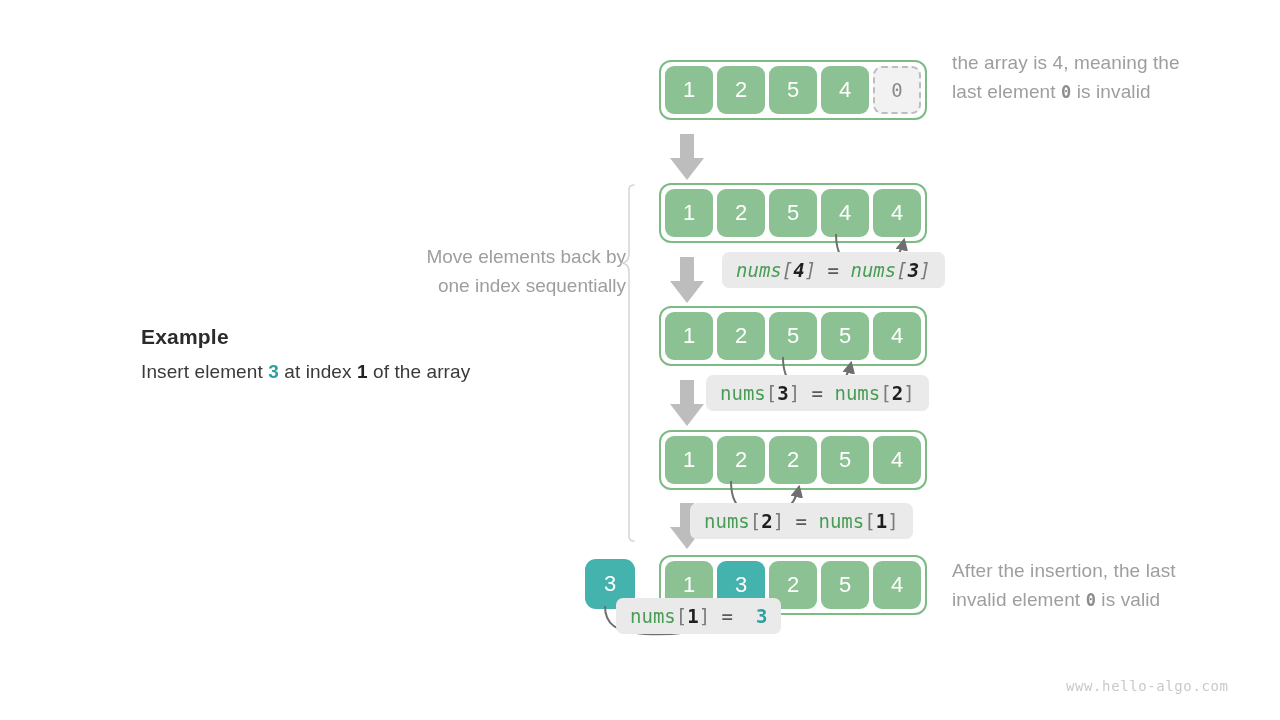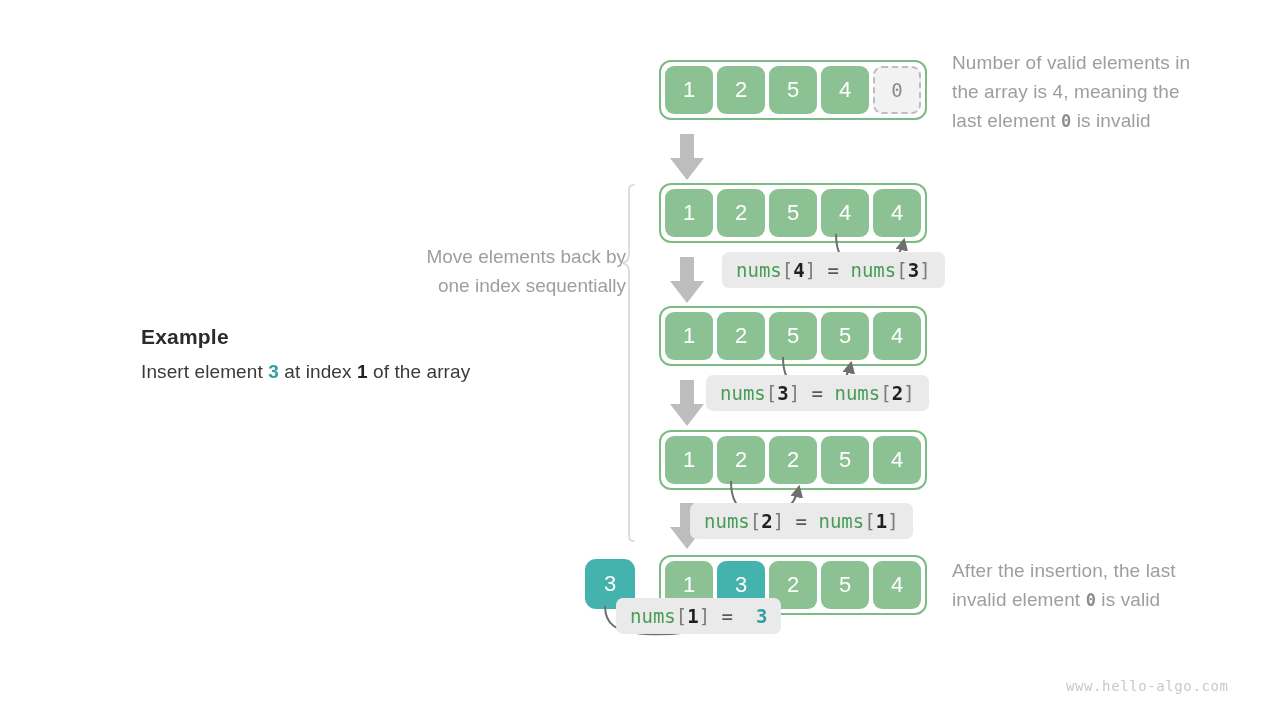--- a/index.html
+++ b/index.html
@@ -163,7 +163,6 @@
 </div>
 
 <div class="abs annot" id="annot-top">
-  <div>Number of valid elements in</div>
   <div>the array is 4, meaning the</div>
   <div><span>last element </span><span class="mono0">0</span><span> is invalid</span></div>
 </div>

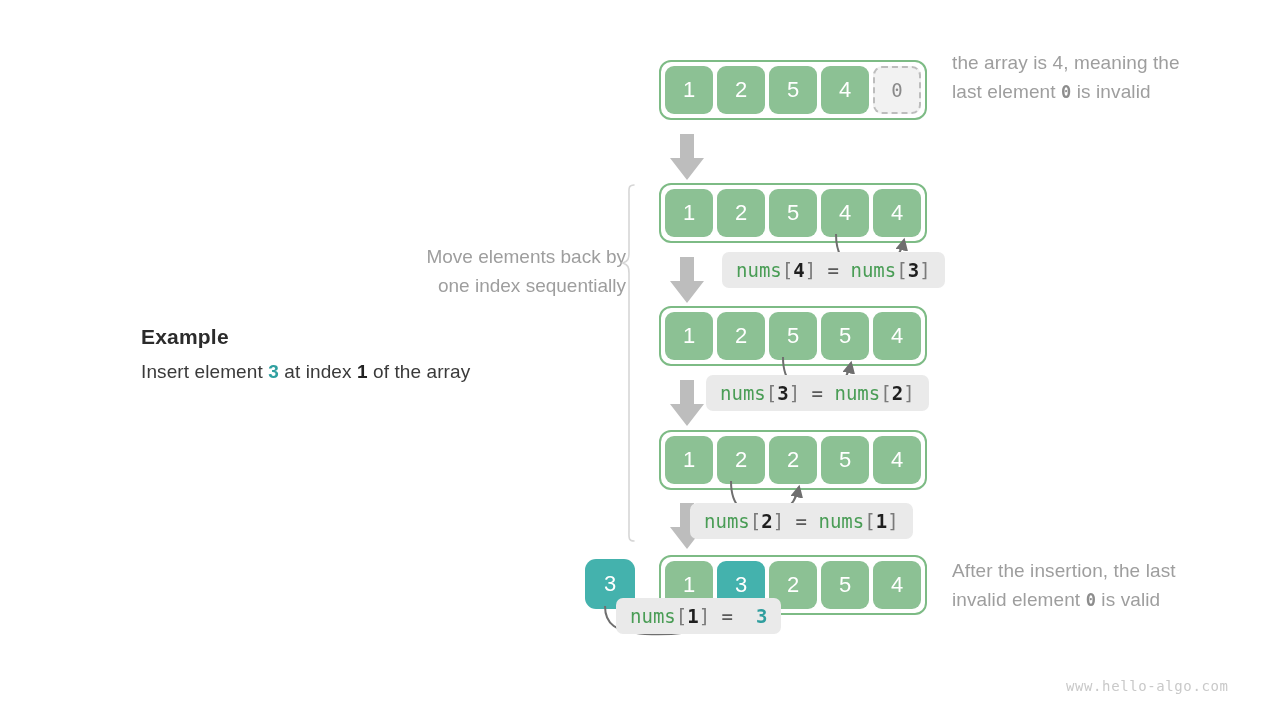--- a/index.html
+++ b/index.html
@@ -200,7 +200,7 @@
   </svg>
 </div>
 
-<div class="abs" style="left:722px; top:252px;">
+<div class="abs" style="left:722px; top:252px;font-style:italic;">
   <span class="code-badge"><span class="id">nums</span><span class="br">[</span><span class="idx">4</span><span class="br">]</span><span class="op"> = </span><span class="id">nums</span><span class="br">[</span><span class="idx">3</span><span class="br">]</span></span>
 </div>
 

